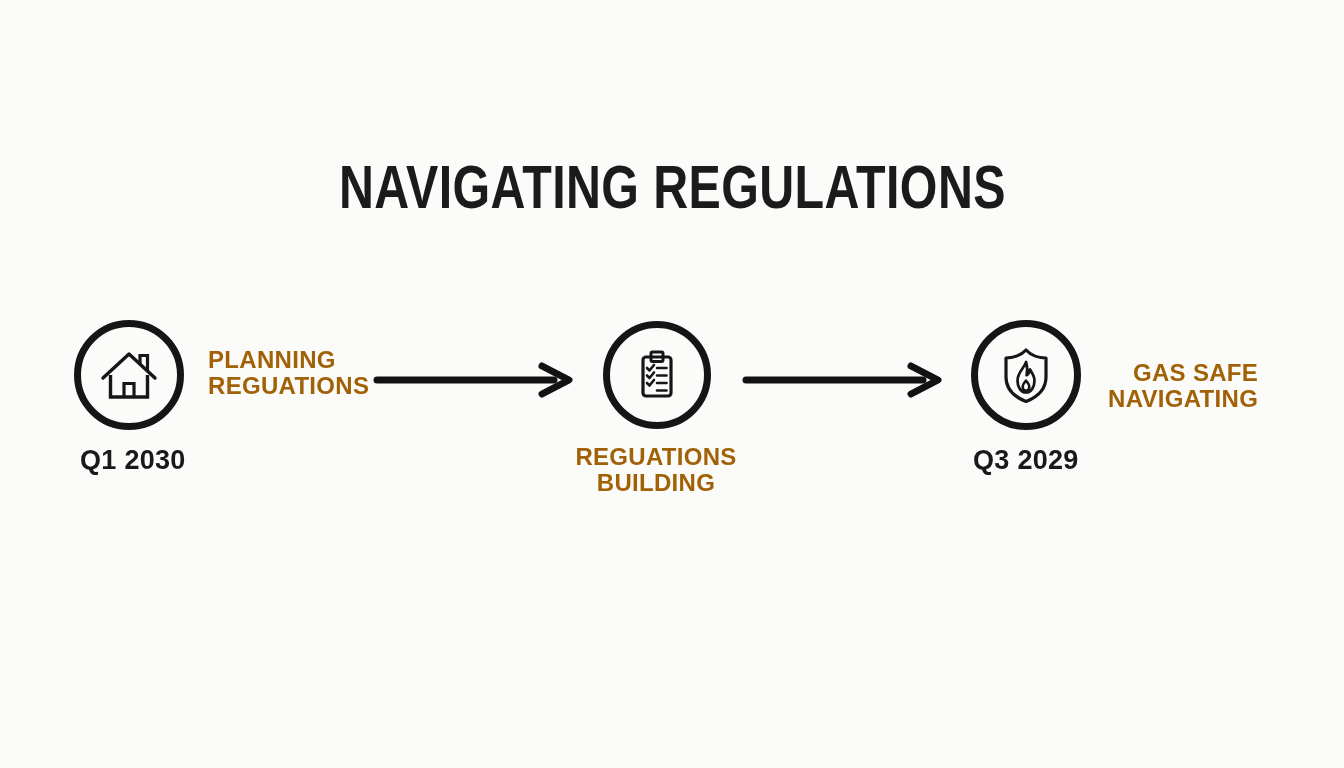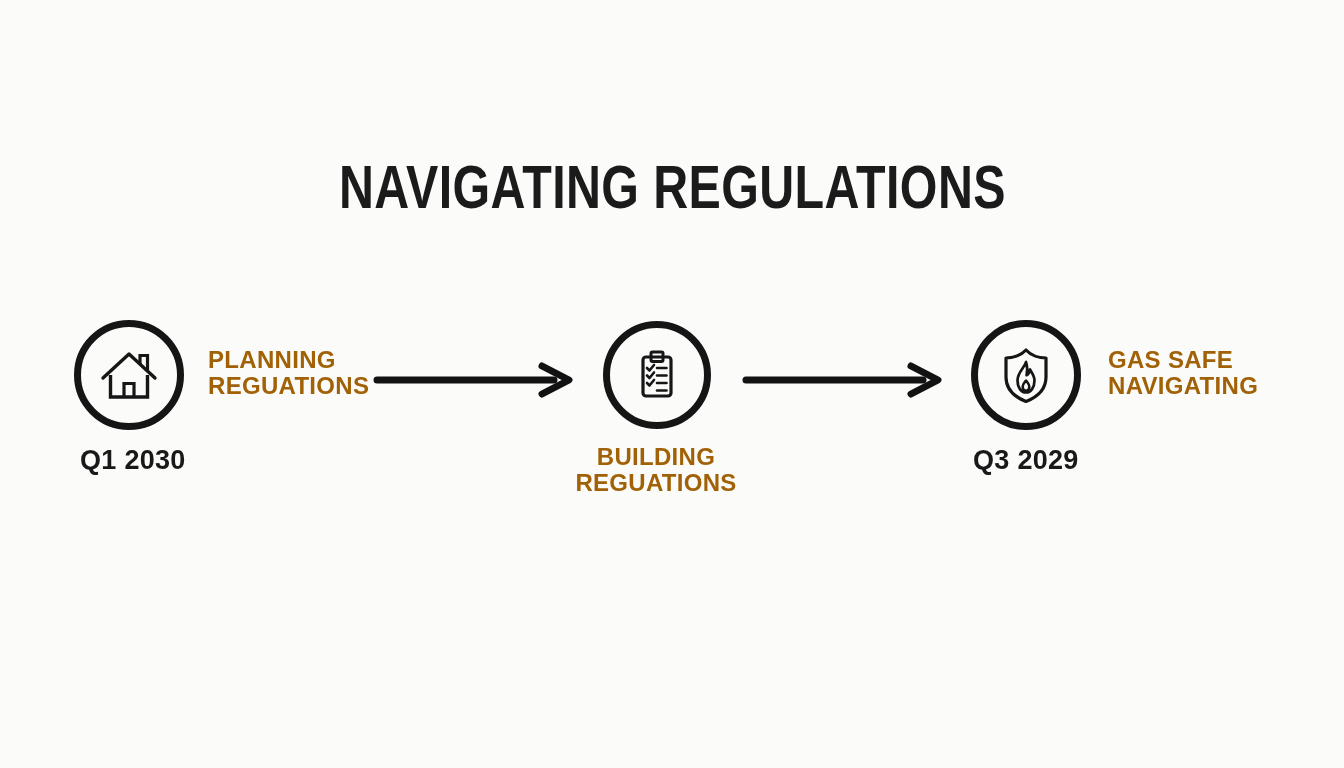--- a/index.html
+++ b/index.html
@@ -67,7 +67,7 @@
   }
   .label-1 { left: 208px; top: 347px; text-align: left; }
   .label-2 { left: 546px; top: 444px; width: 220px; text-align: center; }
-  .label-3 { left: 1108px; top: 347px; text-align: left; }
+  .label-3 { left: 1108px; top: 360px; text-align: right; }
 
   
   .step-date {

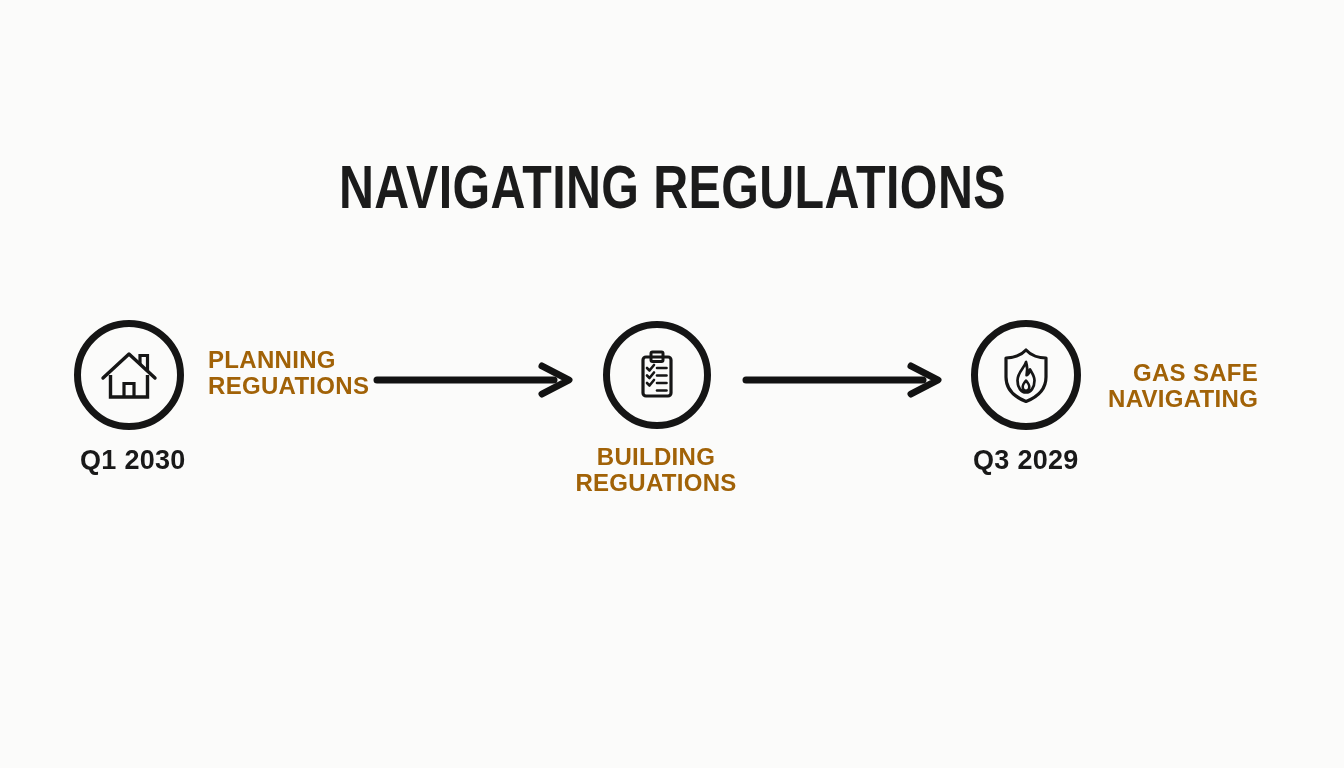--- a/index.html
+++ b/index.html
@@ -132,8 +132,8 @@
     </svg>
   </div>
   <div class="step-label label-2">
+    <div>REGUATIONS</div>
     <div>BUILDING</div>
-    <div>REGUATIONS</div>
   </div>
 
   <svg class="flow-arrow arrow-2" viewBox="0 0 206 42">

